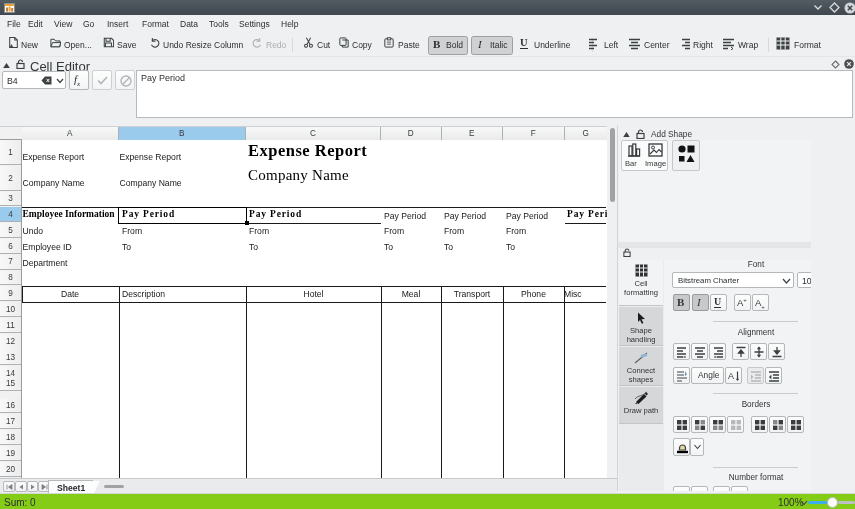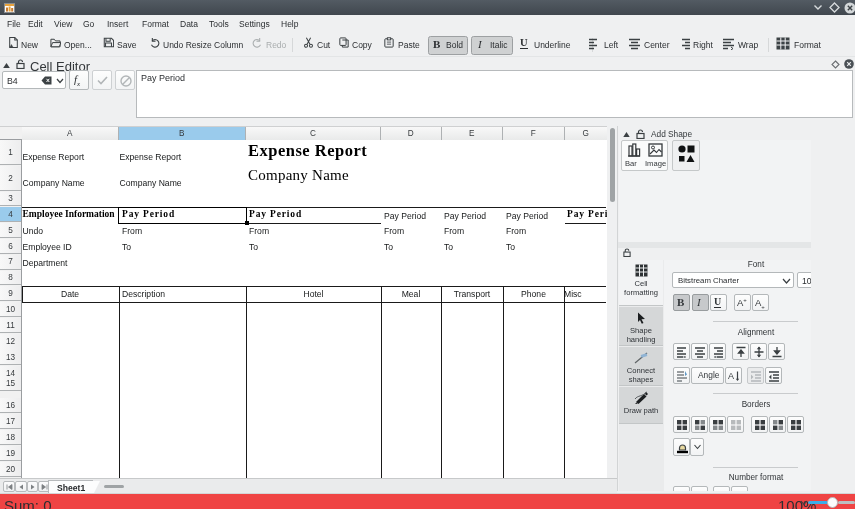--- a/index.html
+++ b/index.html
@@ -66,7 +66,7 @@
 #toscroll { position:absolute; left:229px; top:14px; width:6px; height:229px; }
 #toscroll .th { position:absolute; left:1px; top:12px; width:4px; height:165px; background:#b2b5b7; border-radius:2px; }
 
-#statusbar { position:absolute; left:0; top:493px; width:855px; height:16px; background:#ef4444; border-top:1px solid #d4d6d7; font-size:15px; }
+#statusbar { position:absolute; left:0; top:493px; width:855px; height:16px; background:#84cc16; border-top:1px solid #d4d6d7; font-size:10px; }
 </style>
 </head>
 <body>

